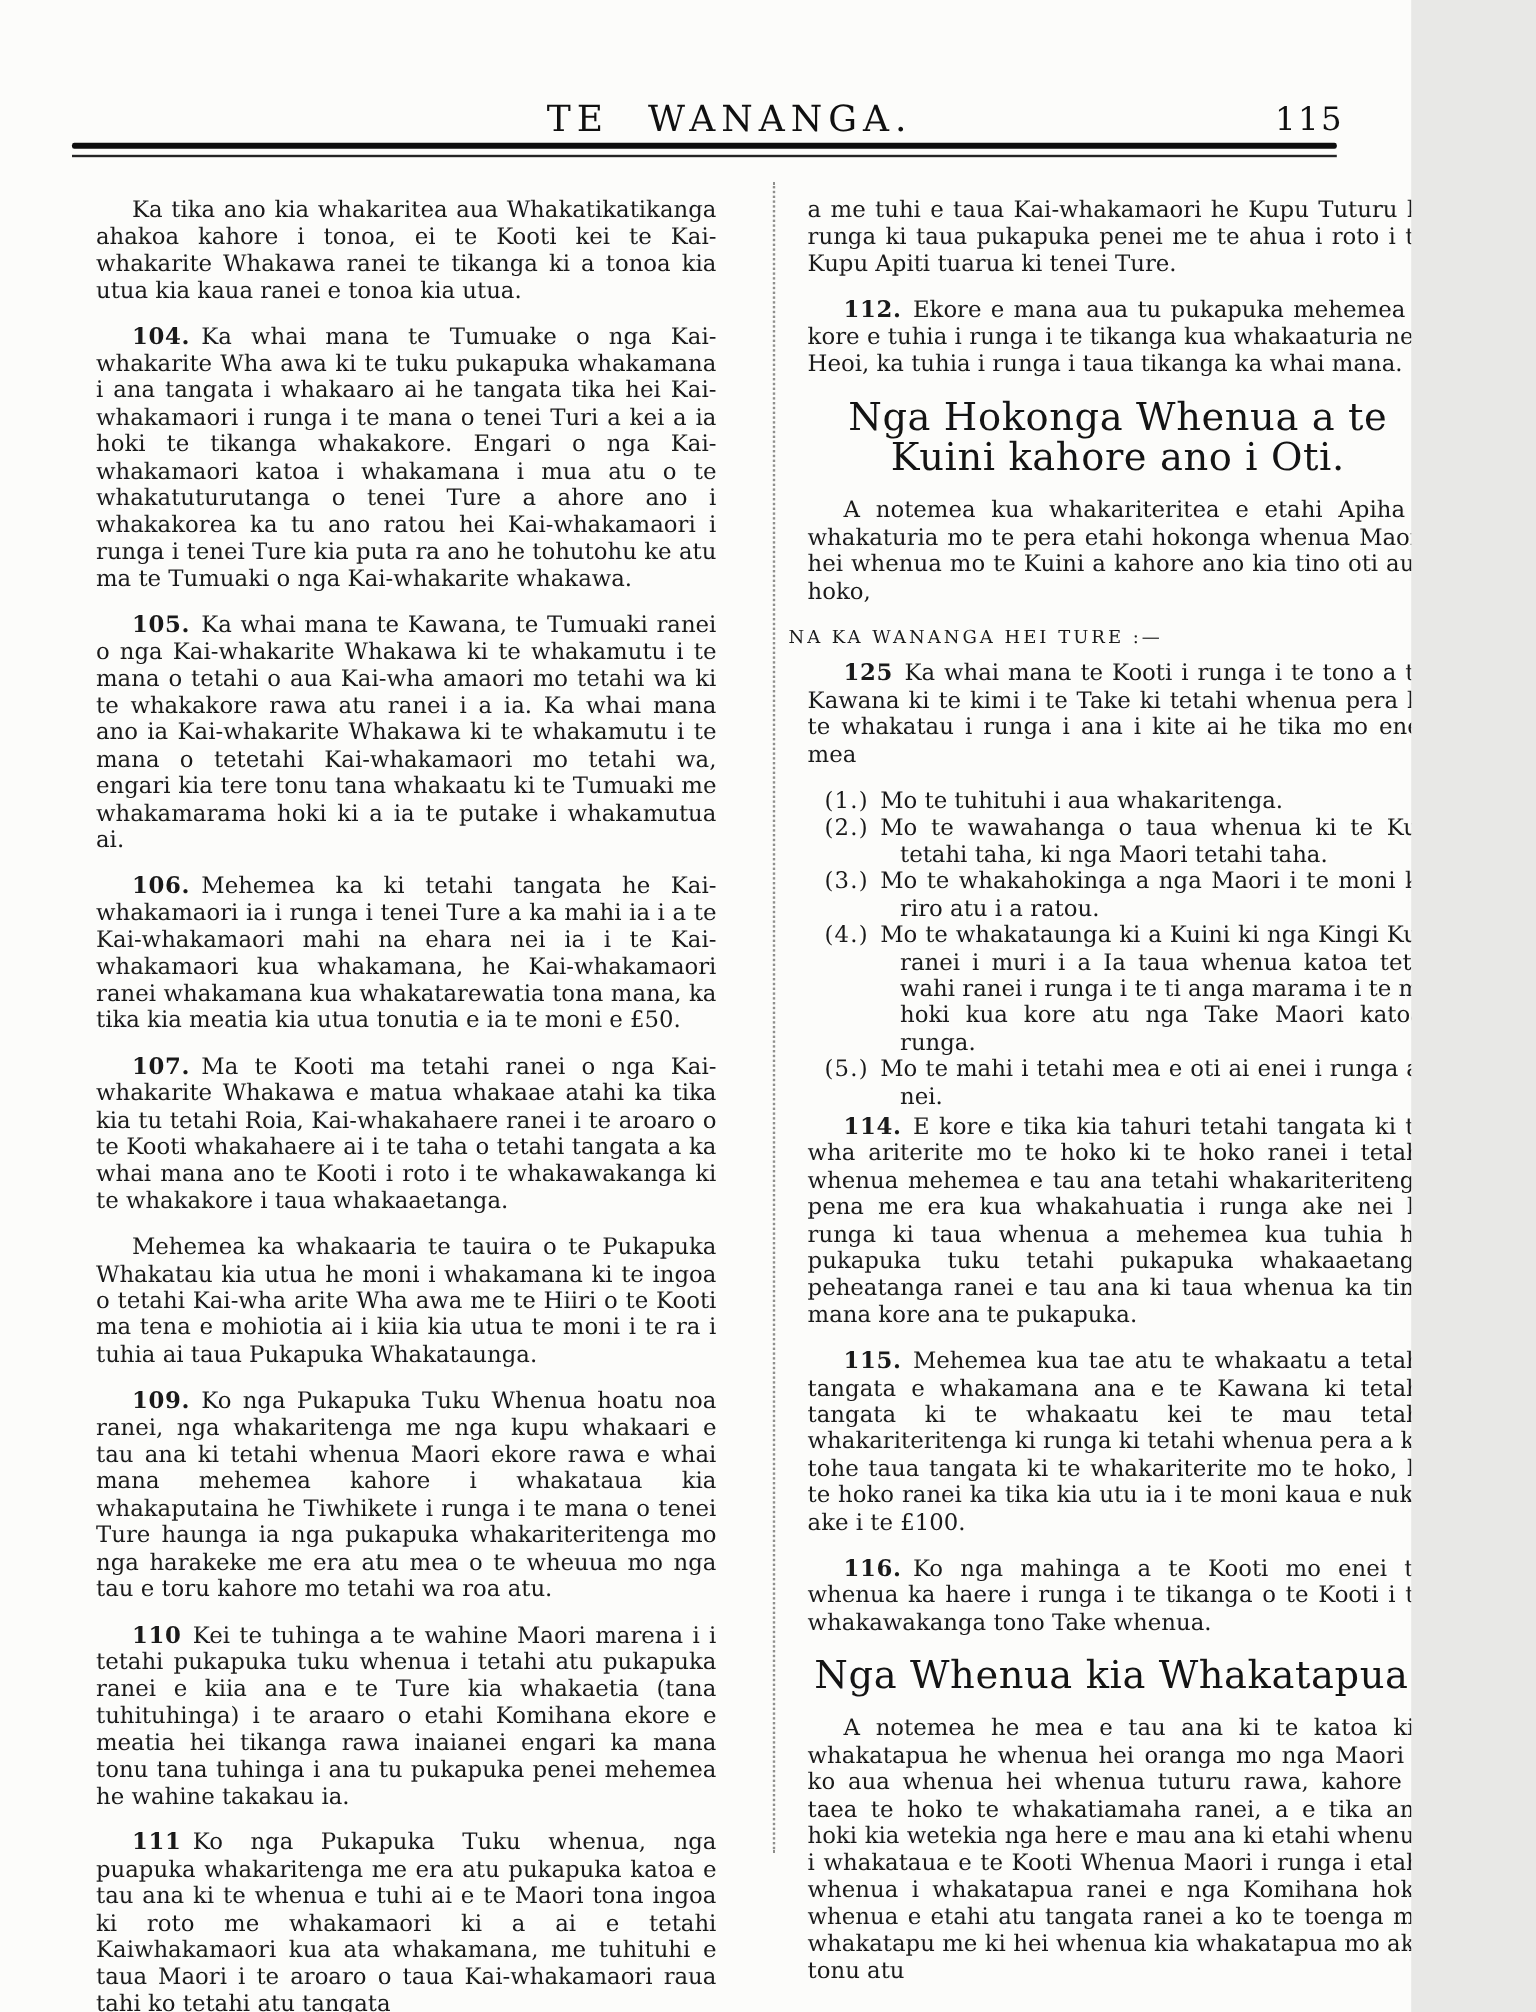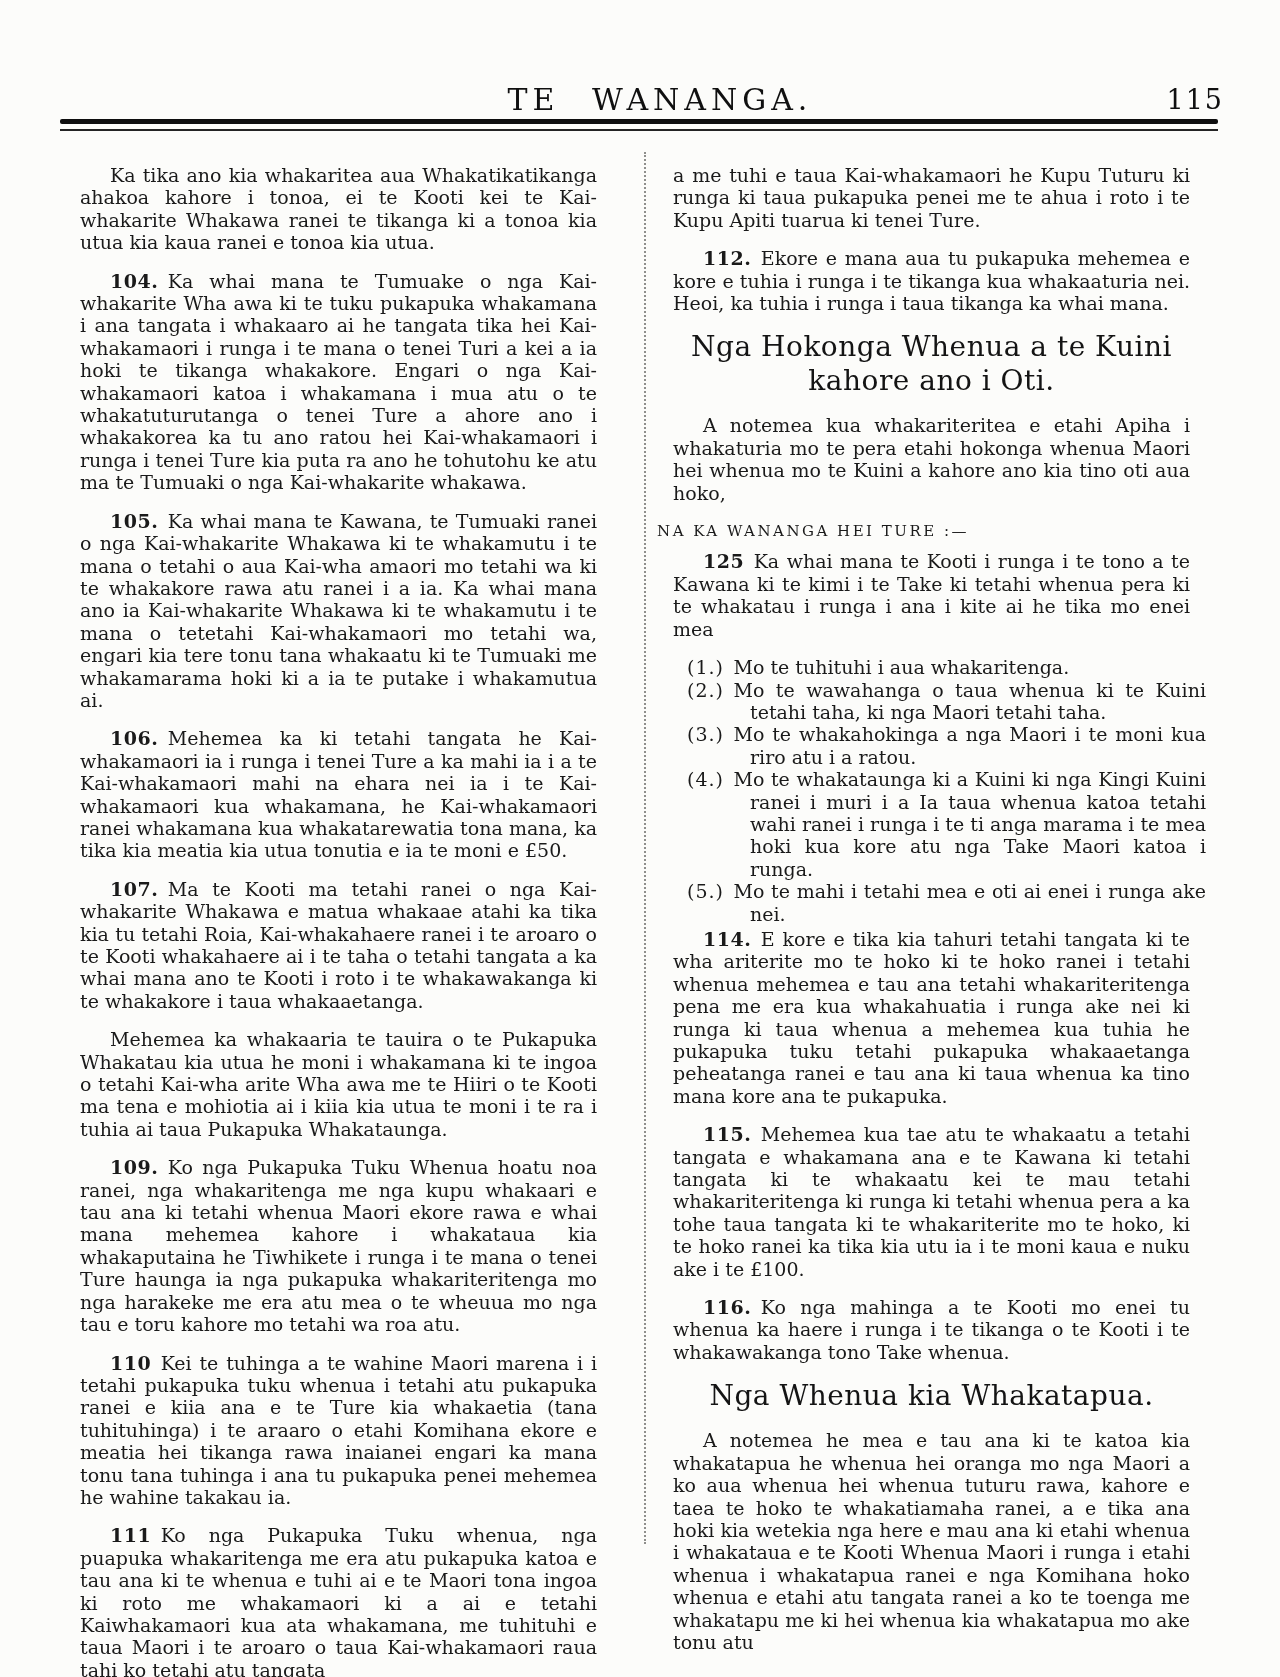--- a/index.html
+++ b/index.html
@@ -6,7 +6,7 @@
   html,body { background:#e8e8e6; }
   body { font-family:"DejaVu Serif", serif; }
   .page {
-    position:relative; width:1280px; height:1677px;
+    position:relative; width:1176px; height:1677px;
     background:#fcfcfa; color:#161616; overflow:hidden;
   }
   .masthead {

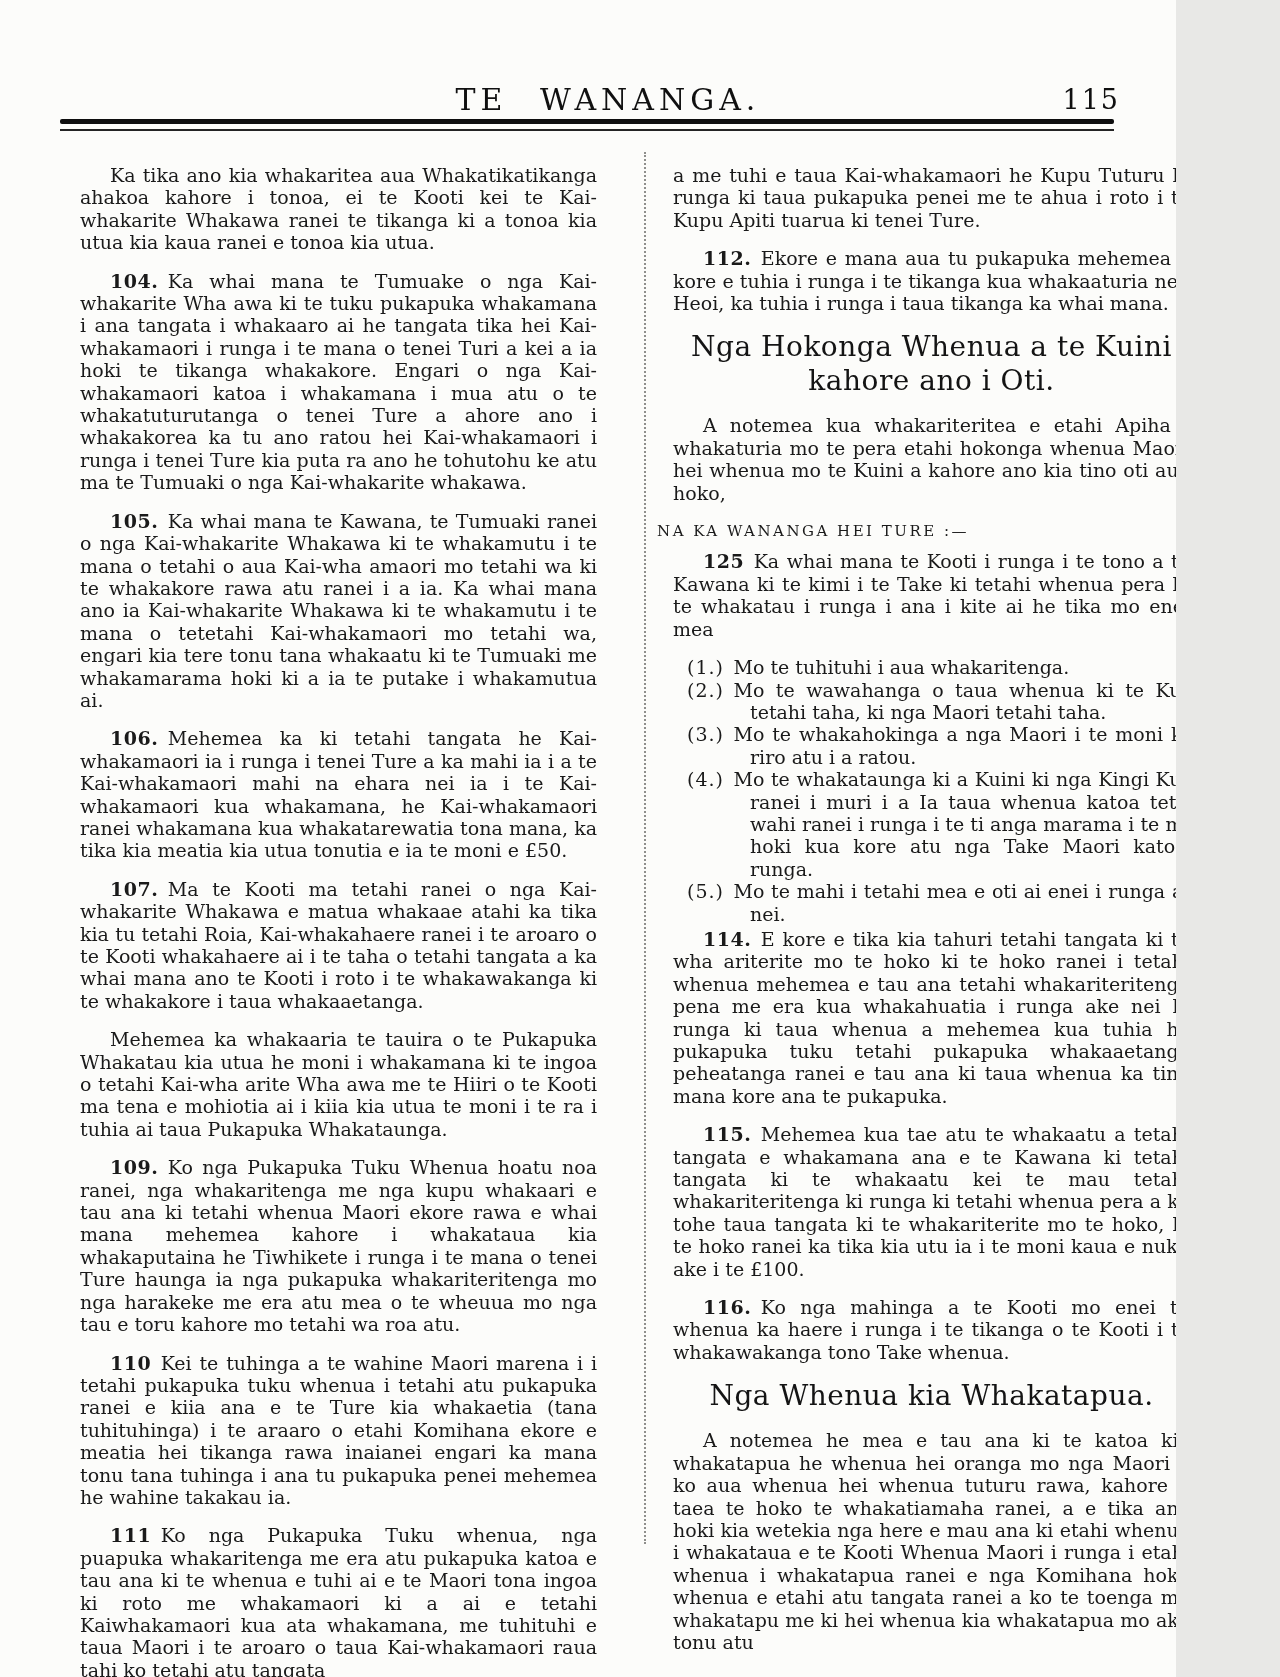--- a/index.html
+++ b/index.html
@@ -37,7 +37,7 @@
   .para.numbered { margin-top:3px; }
   .num { font-weight:bold; font-size:19px; letter-spacing:0.5px; }
   .section-heading {
-    font-size:28px; line-height:34px; text-align:center;
+    font-size:32px; line-height:34px; text-align:center;
     margin:16px 4px 10px; color:#141414; letter-spacing:0.5px;
   }
   .smallcaps {

